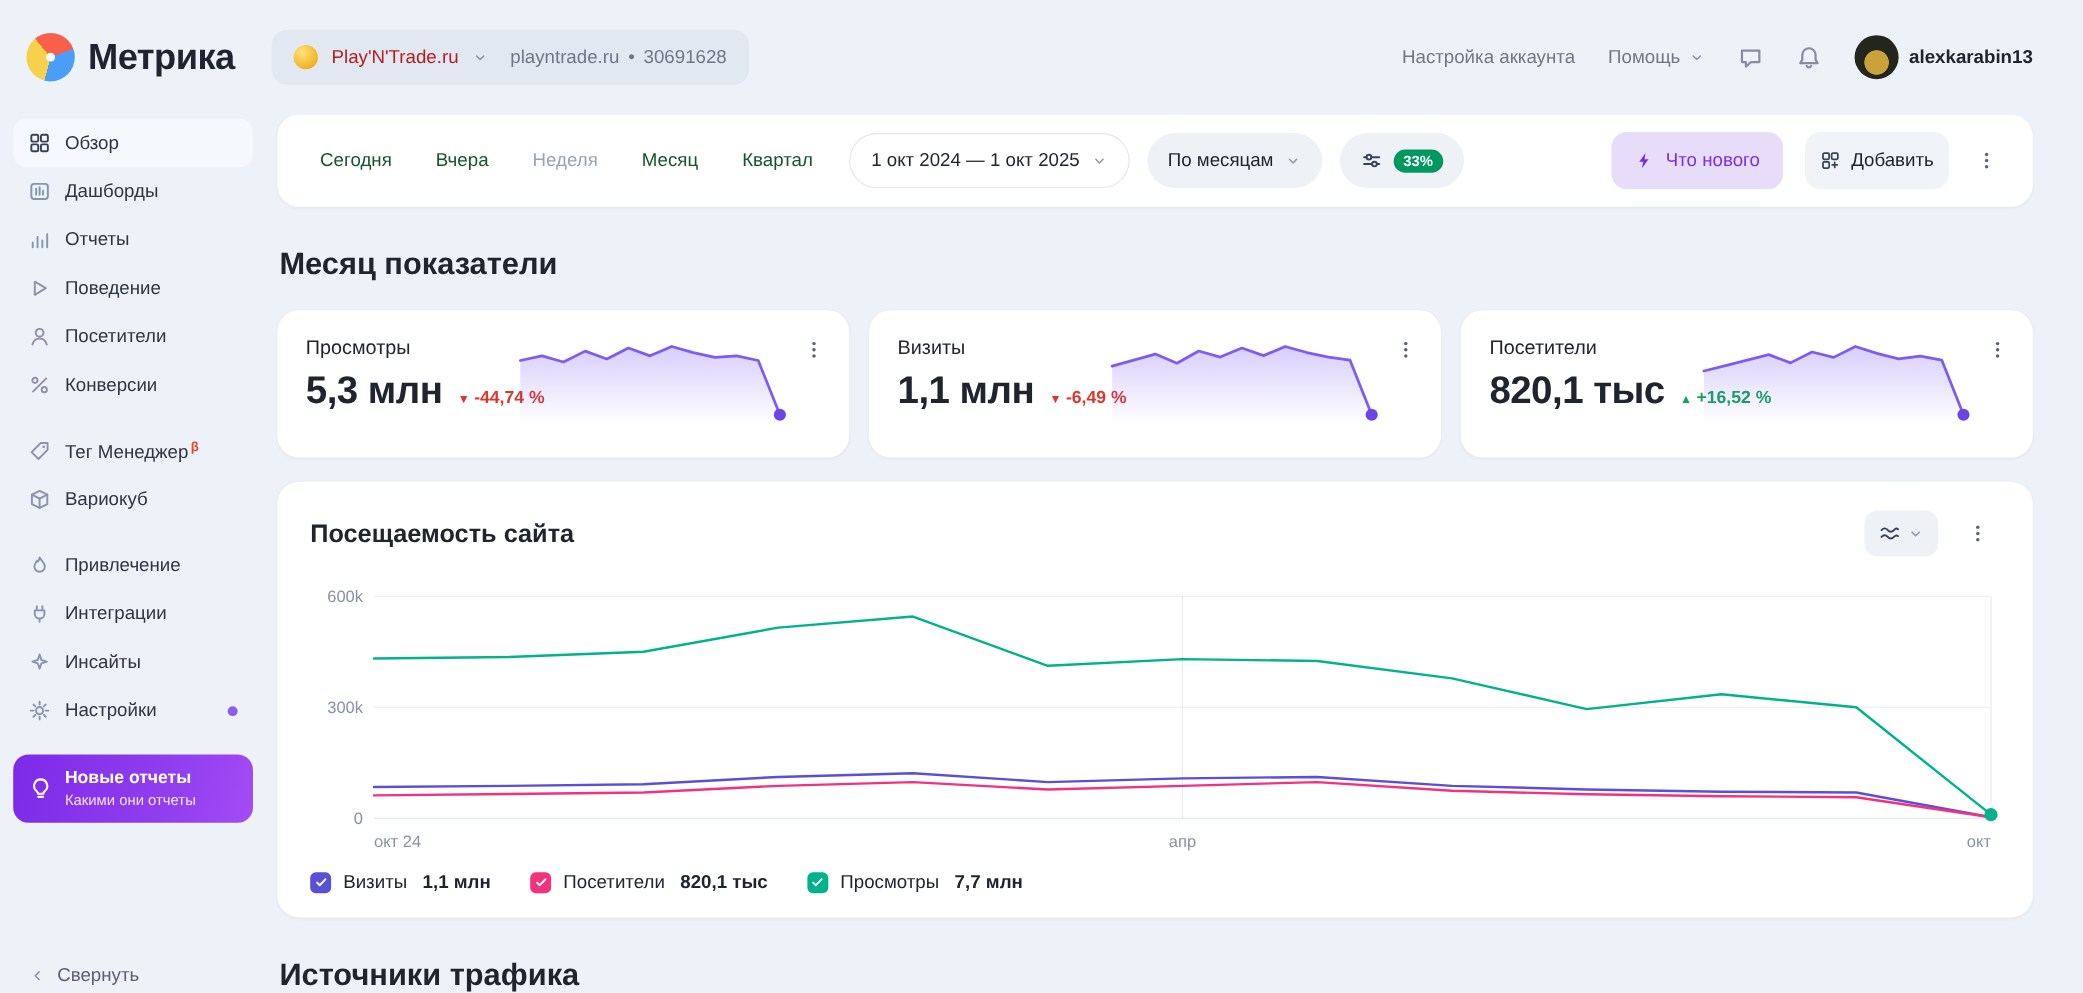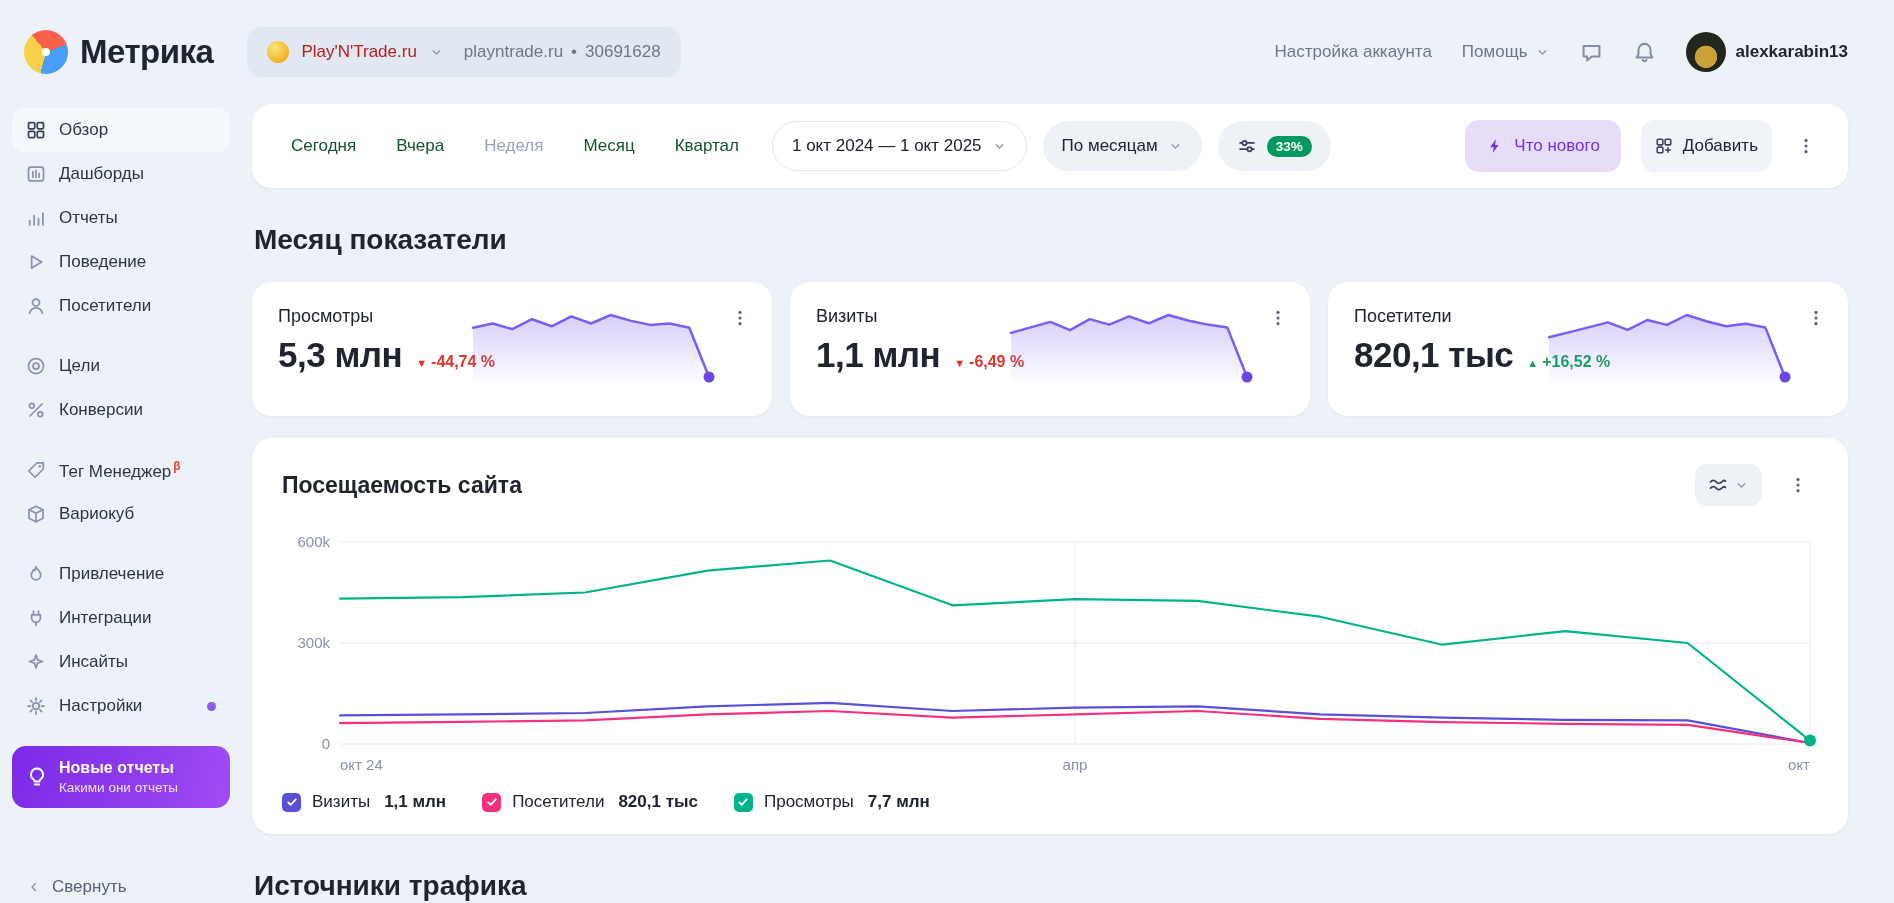--- a/index.html
+++ b/index.html
@@ -209,15 +209,6 @@
           </svg>
         </span>
       <span>Посетители</span>
-    </div>
-    <div class="side-item gap">
-      <span class="ic" data-icon="goals">
-          <svg viewBox="0 0 16 16" fill="none" stroke="currentColor" stroke-width="1.4" stroke-linecap="round" stroke-linejoin="round">
-            <circle cx="8" cy="8" r="6"></circle>
-            <circle cx="8" cy="8" r="2.4"></circle>
-          </svg>
-        </span>
-      <span>Цели</span>
     </div>
     <div class="side-item">
       <span class="ic" data-icon="conversions">

